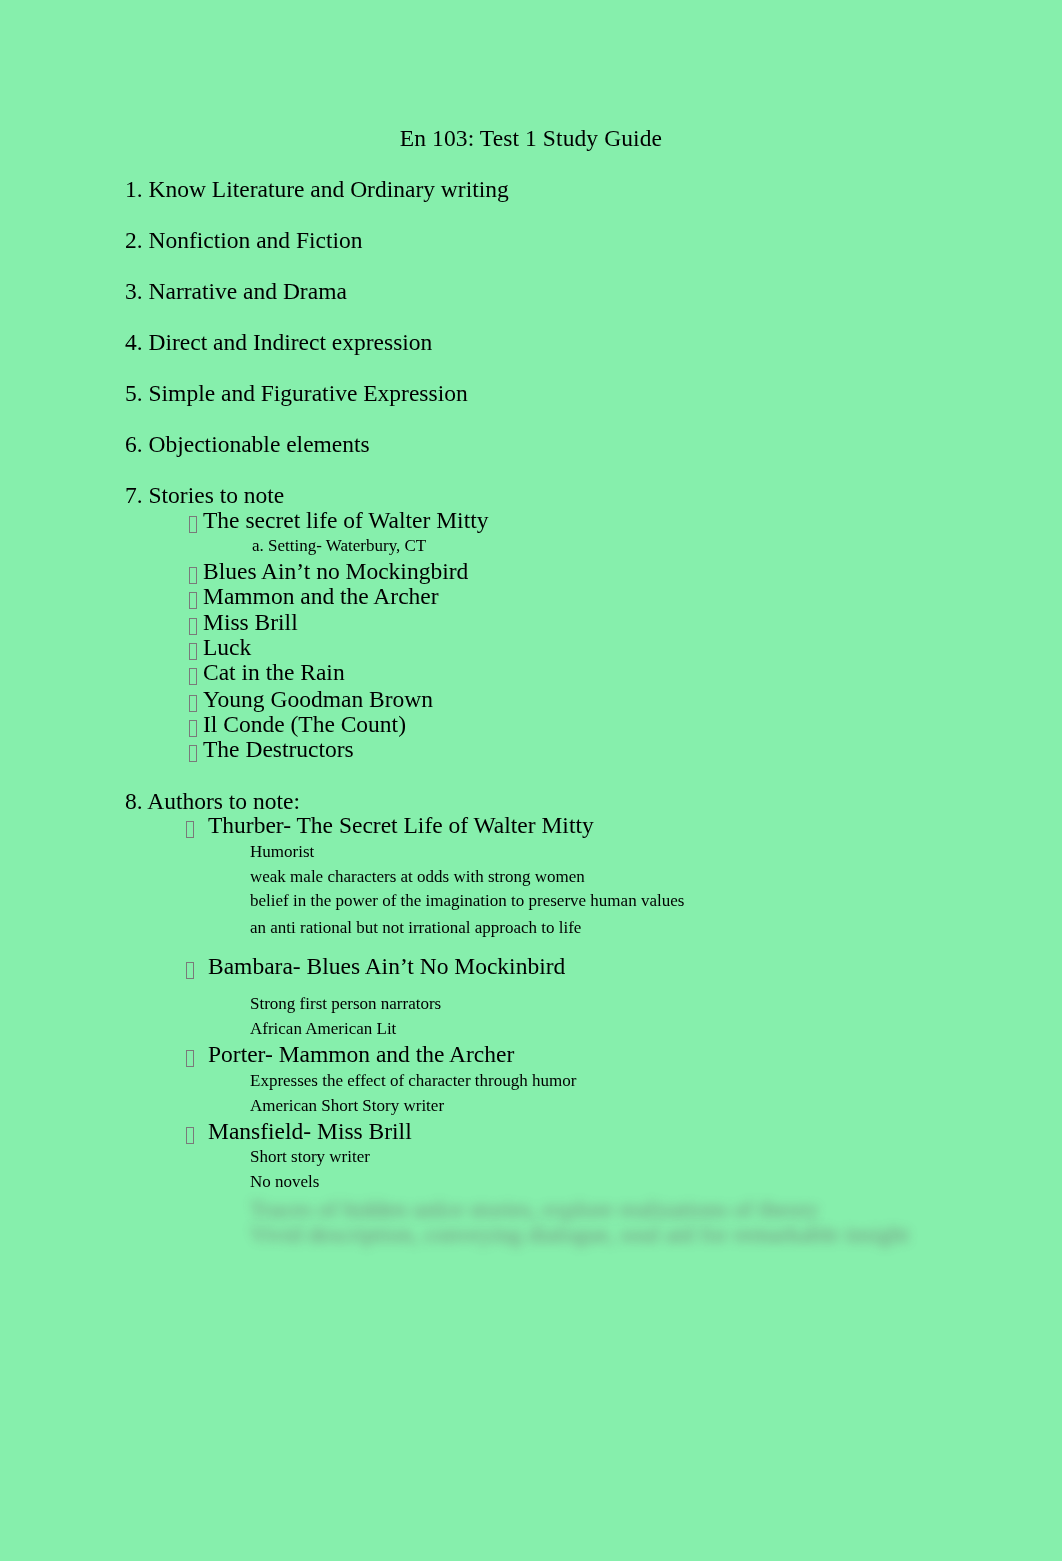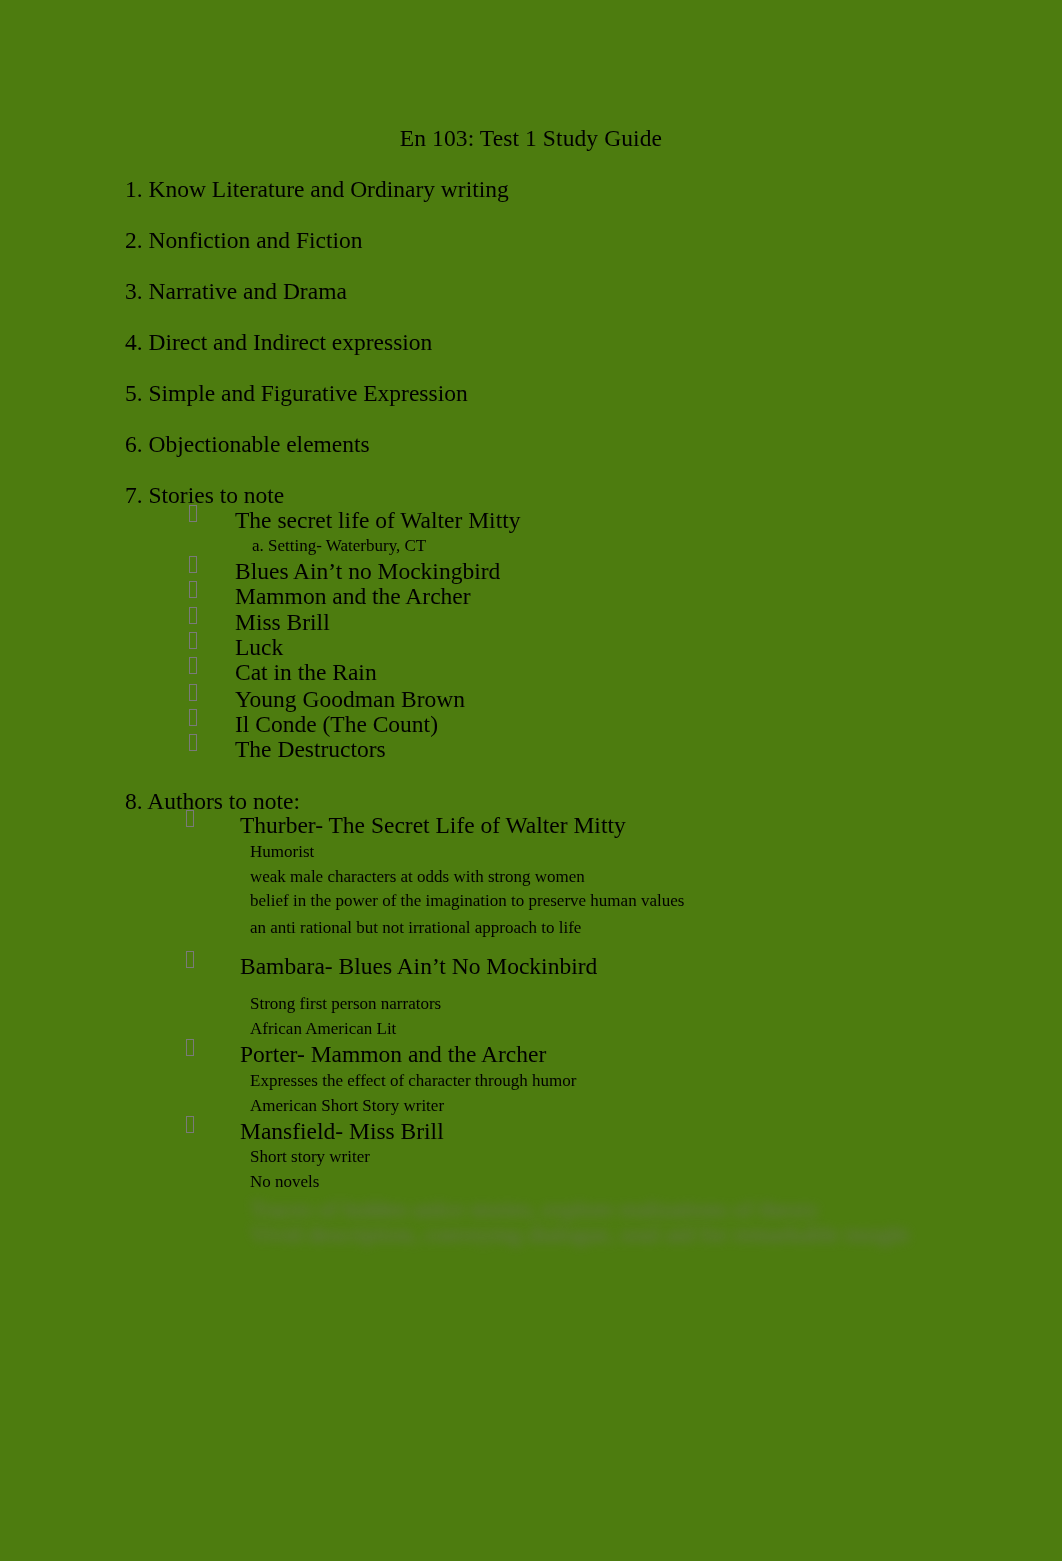--- a/index.html
+++ b/index.html
@@ -21,7 +21,7 @@
     top: 0;
     width: 1062px;
     height: 1561px;
-    background: #4d7c0f;
+    background: #86efac;
   }
 
   .doc-title {

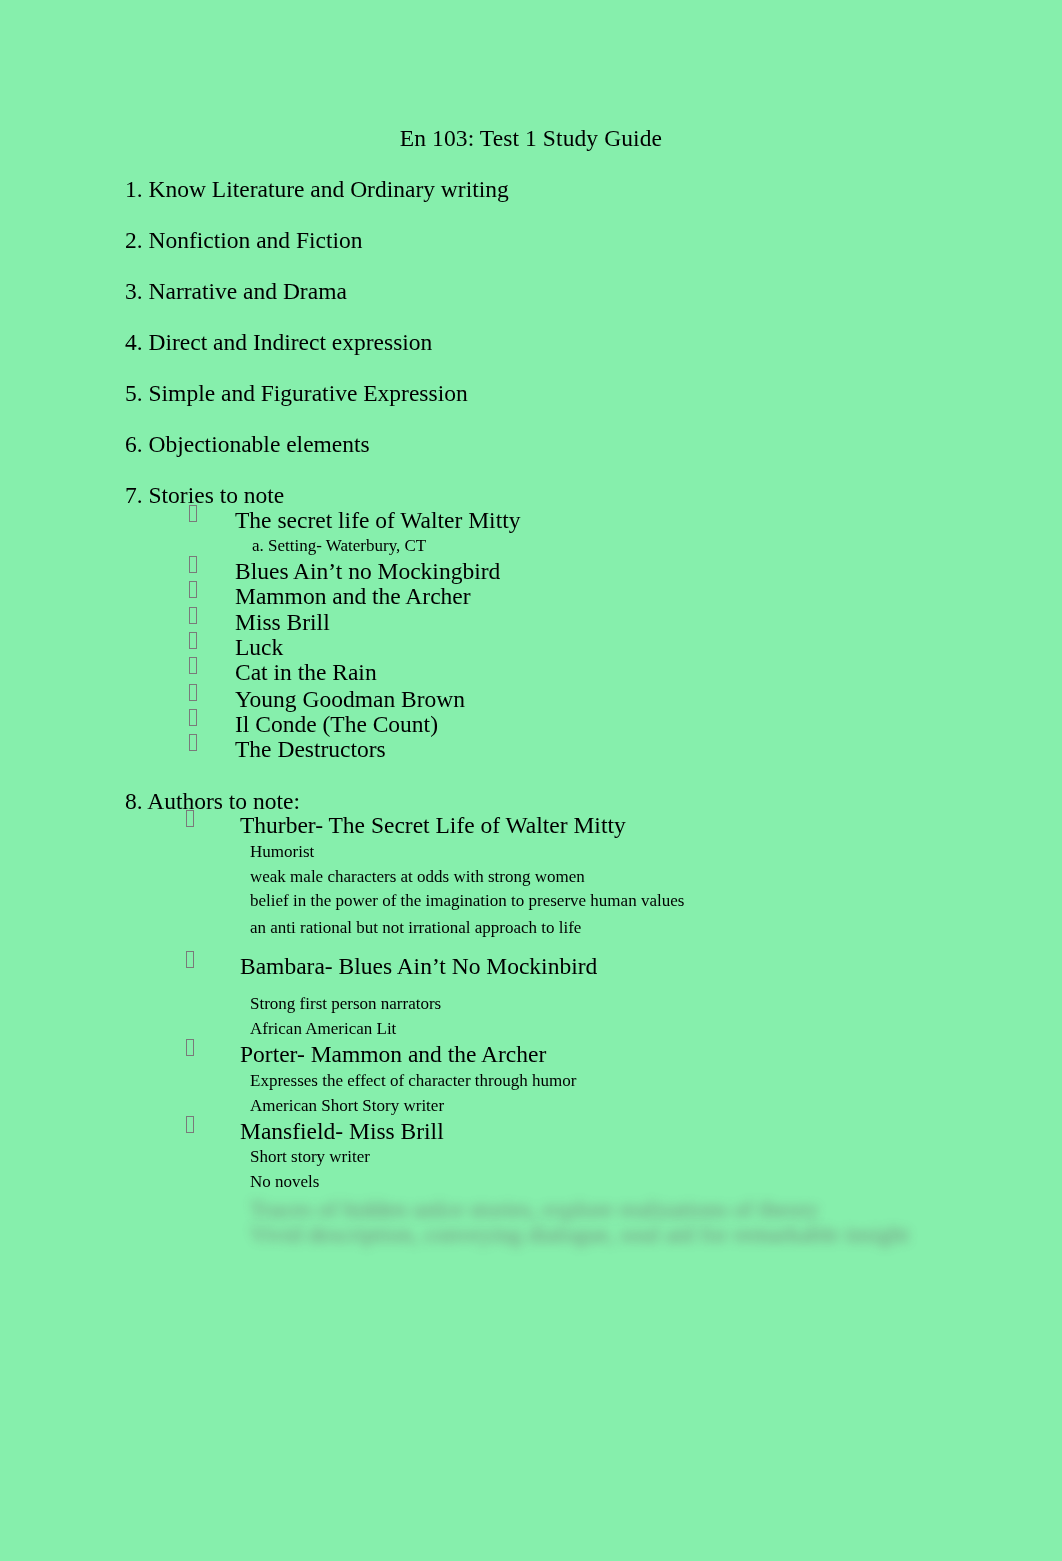--- a/index.html
+++ b/index.html
@@ -52,8 +52,7 @@
     line-height: 28px;
     white-space: nowrap;
     display: flex;
-    align-items: flex-start;
-    gap: 32px;
+    align-items: flex-end;
   }
   .bullet-row.s8 {
     left: 186px;

